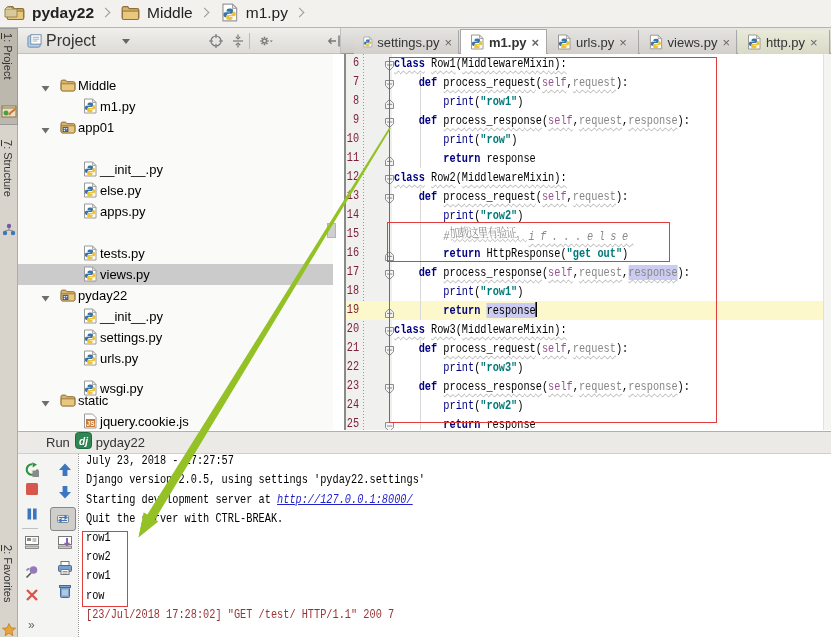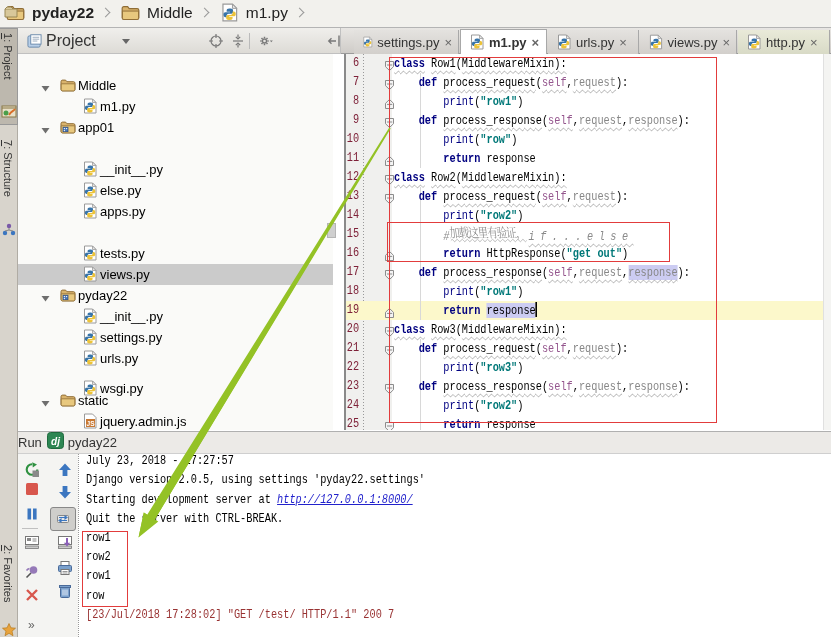--- a/index.html
+++ b/index.html
@@ -330,7 +330,7 @@
             <rect x="4" y="6" width="9" height="8" fill="#c87832"></rect>
             <text x="8.5" y="12.6" font-size="6.5" font-weight="bold" fill="#fff" text-anchor="middle" font-family="Liberation Sans">JS</text>
           </svg></span>
-        <span class="tlabel" style="left:82px">jquery.admin.js</span>
+        <span class="tlabel" style="left:82px">jquery.cookie.js</span>
       </div>
       <div id="treesb"></div>
       <div style="position:absolute;left:309px;top:169px;width:9px;height:15px;background:#cfcfcf;border:1px solid #b5b5b5"></div>

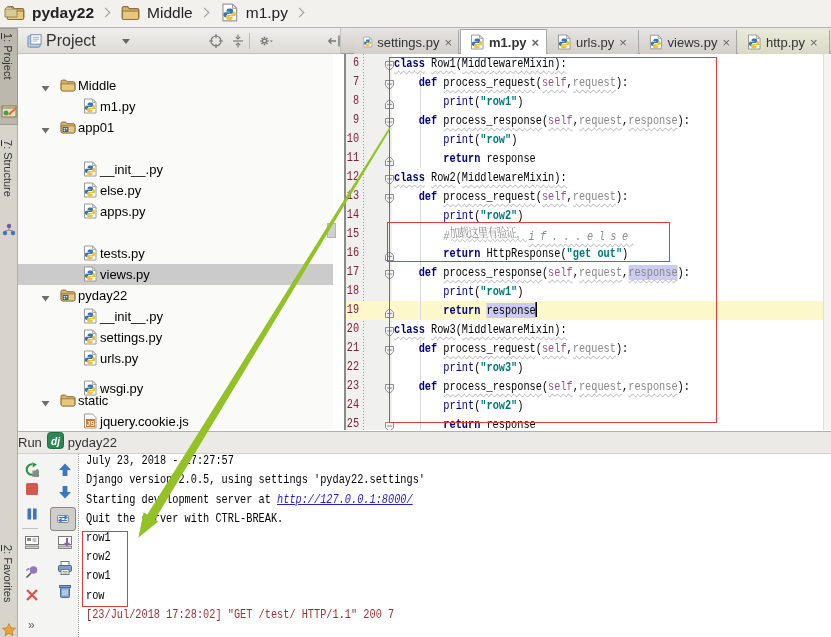--- a/index.html
+++ b/index.html
@@ -497,7 +497,7 @@
           <path d="M8 1.5 9.9 5.8l4.6.4-3.5 3 1 4.5L8 11.3 4 13.7l1-4.5-3.5-3 4.6-.4z" fill="#e8a33d" stroke="#b87818" stroke-width=".7"></path>
         </svg></div>
 </div>
-<div id="runhdr"><span style="margin-left:0">Run</span><span style="margin-left:5px"><svg width="17" height="17" viewBox="0 0 17 17">
+<div id="runhdr"><span style="margin-left:28px">Run</span><span style="margin-left:5px"><svg width="17" height="17" viewBox="0 0 17 17">
           <rect x="0.5" y="0.5" width="16" height="16" rx="3" fill="#2d8653" stroke="#1e6b3e"></rect>
           <text x="8.5" y="12.5" font-size="10" font-weight="bold" font-style="italic" fill="#fff" text-anchor="middle" font-family="Liberation Sans">dj</text>
         </svg></span><span style="margin-left:4px">pyday22</span></div>

